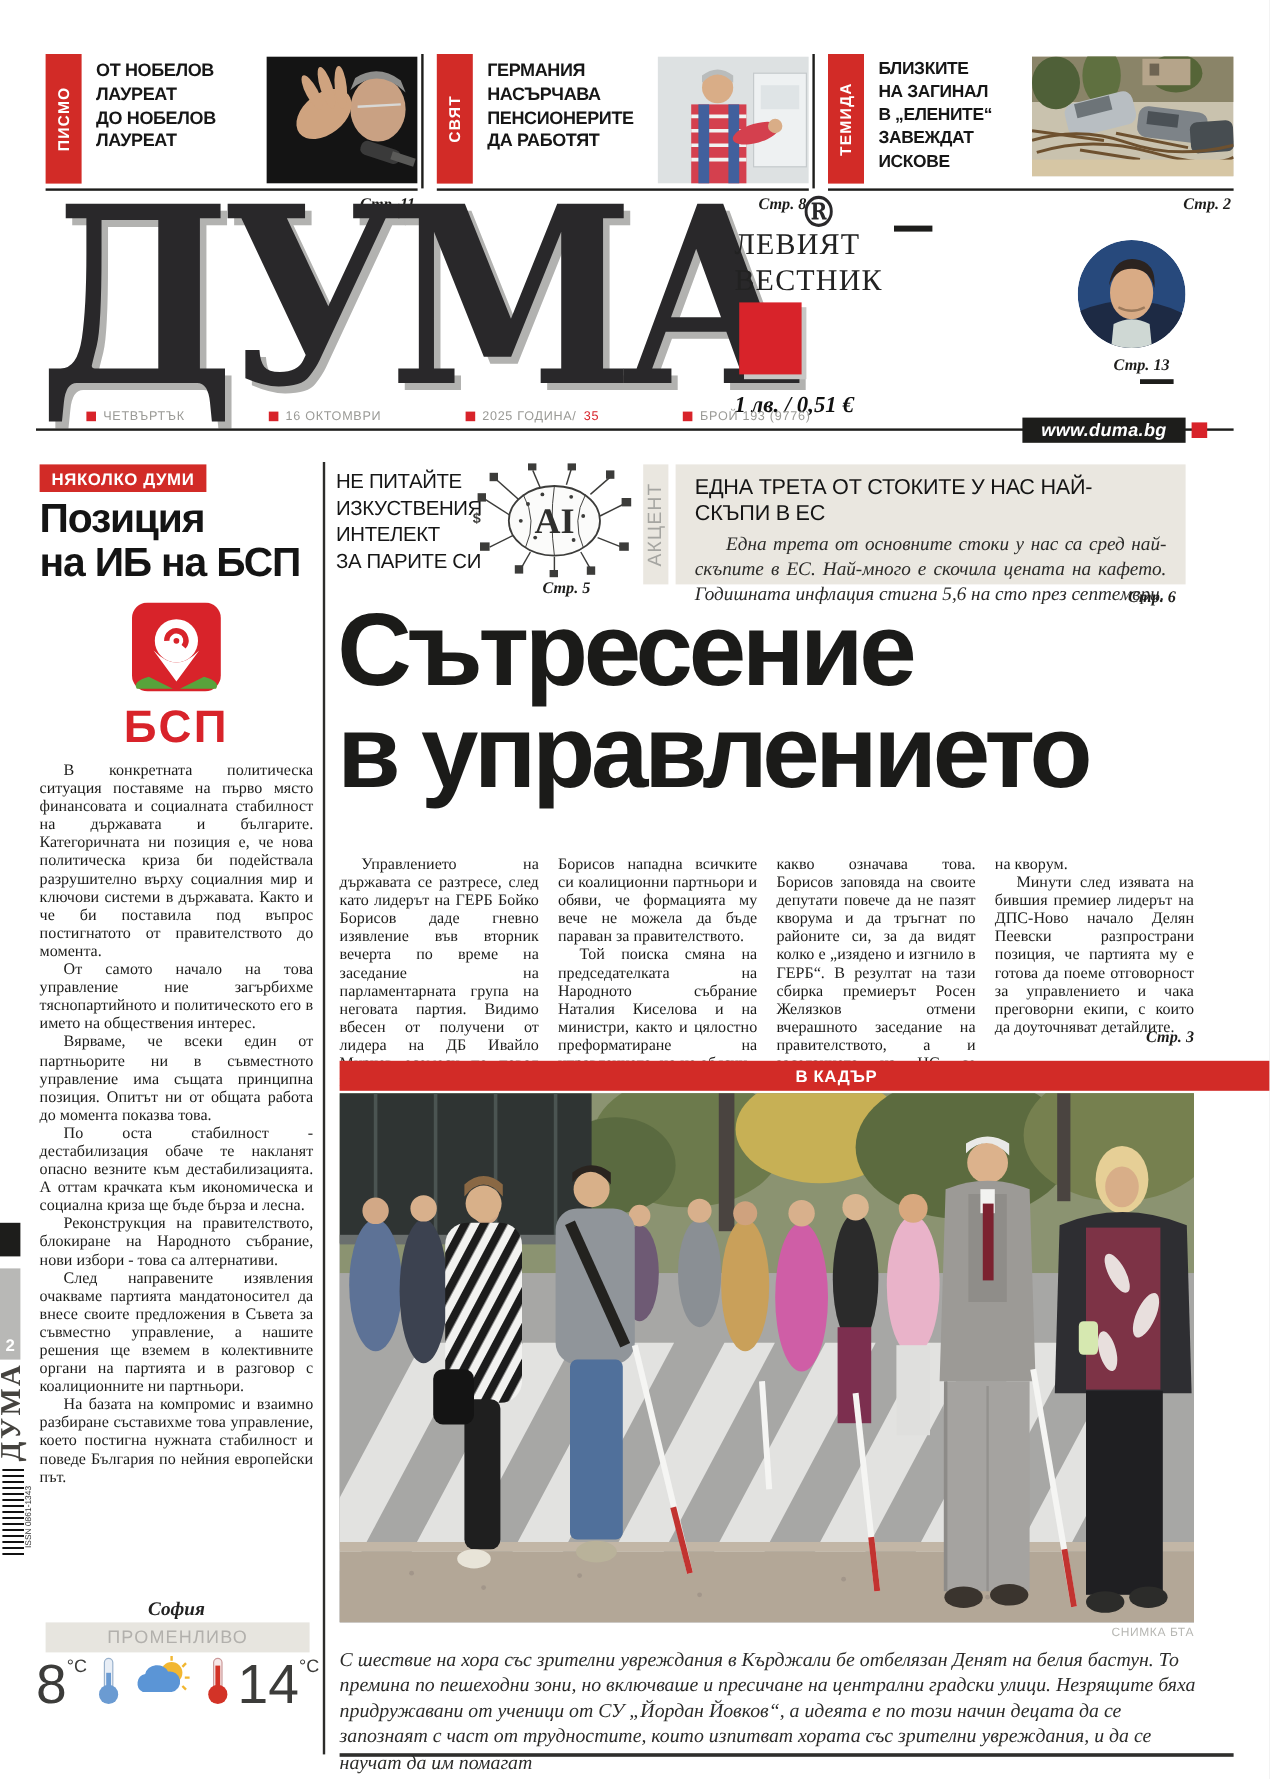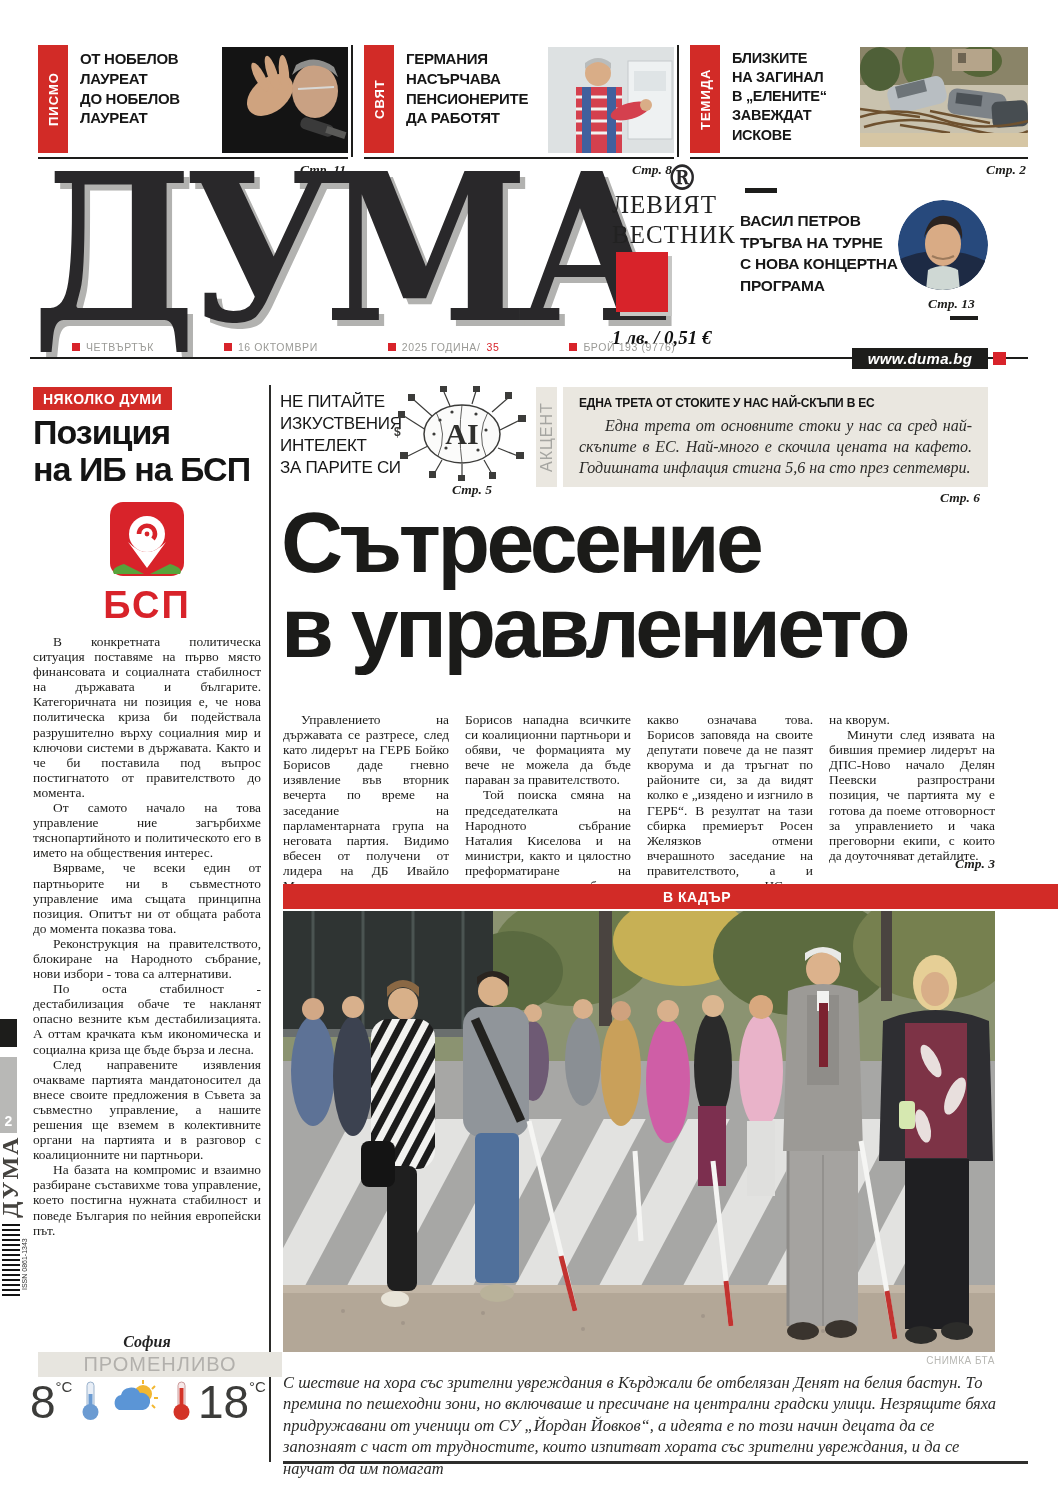--- a/index.html
+++ b/index.html
@@ -234,10 +234,6 @@
   <div class="www-sq"></div>
 
   <div class="promo-dash" style="left:745px;top:188px;width:32px;height:5px;"></div>
-  <div class="promo-title">ВАСИЛ ПЕТРОВ
-ТРЪГВА НА ТУРНЕ
-С НОВА КОНЦЕРТНА
-ПРОГРАМА</div>
   <div class="promo-photo">
     <svg width="90" height="90">
         <circle cx="45" cy="45" r="45" fill="#27497c"></circle>

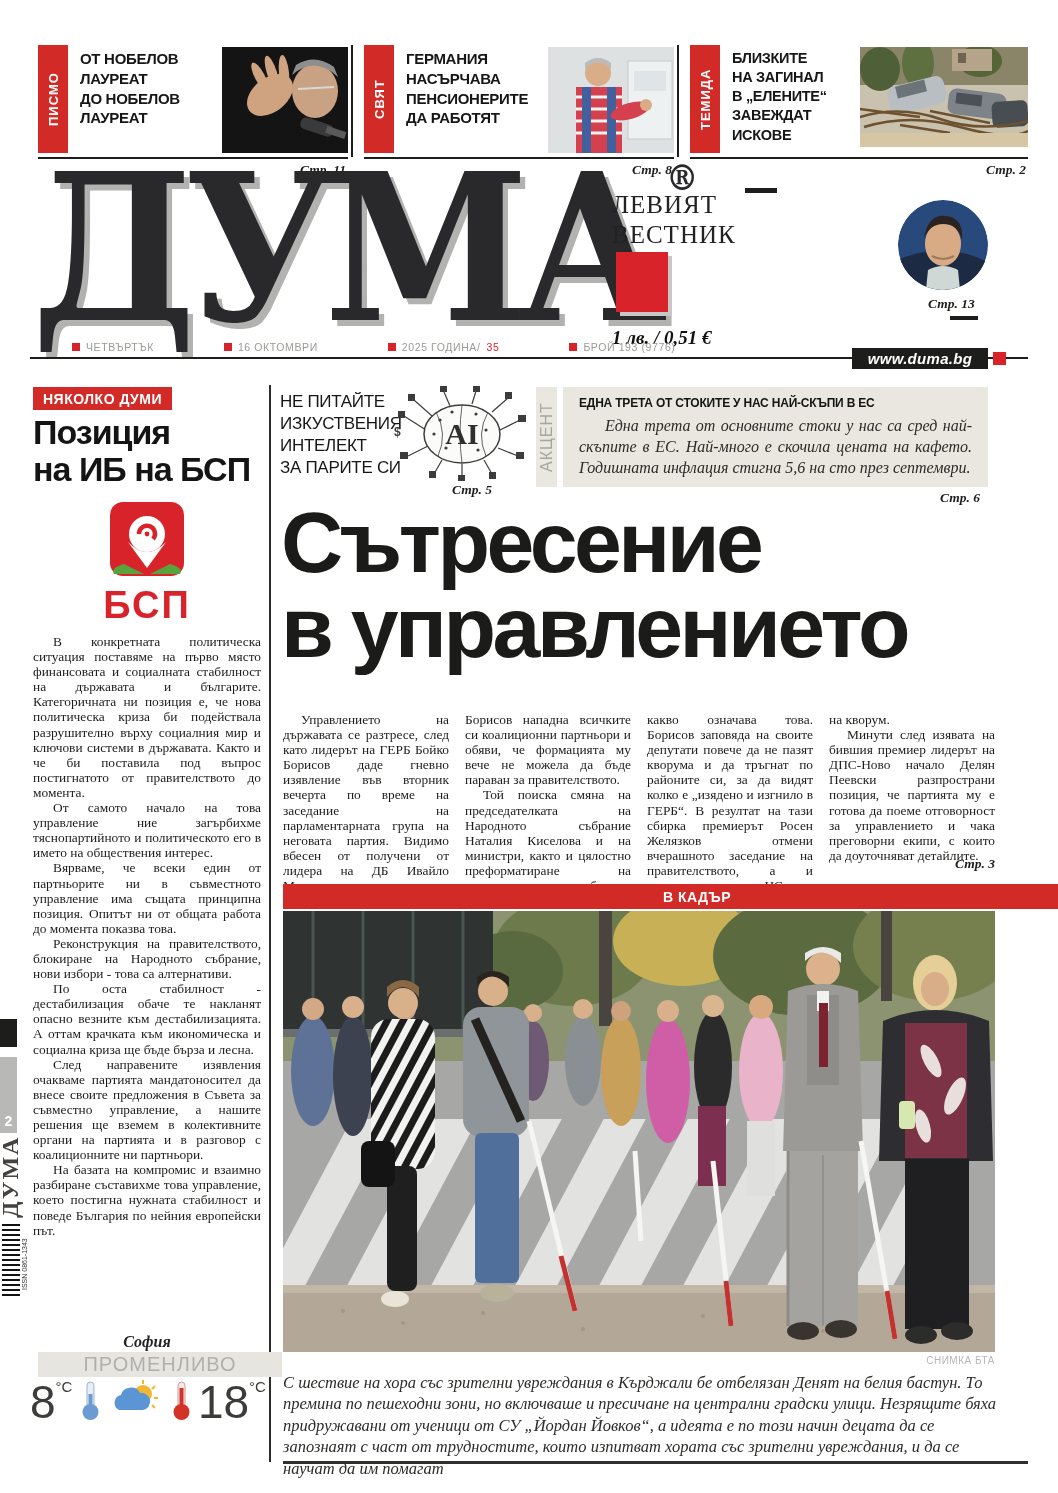--- a/index.html
+++ b/index.html
@@ -61,7 +61,7 @@
                 transform:rotate(180deg);font-size:16px;letter-spacing:1px;color:#a5a5a1;}
   .akcent-box{position:absolute;left:563px;top:387px;width:425px;height:100px;background:#eae7e0;
               padding:9px 16px 0;box-sizing:border-box;}
-  .akcent-head{font-weight:700;font-size:12px;letter-spacing:-0.2px;color:#141414;}
+  .akcent-head{font-weight:400;font-size:18px;letter-spacing:-0.2px;color:#141414;}
   .akcent-body{margin-top:6px;font:italic 16px/1.3 "Liberation Serif",serif;color:#2a2a28;text-indent:26px;text-align:justify;}
   .akcent-ref{position:absolute;left:940px;top:490px;font:italic 700 13.5px "Liberation Serif",serif;}
 

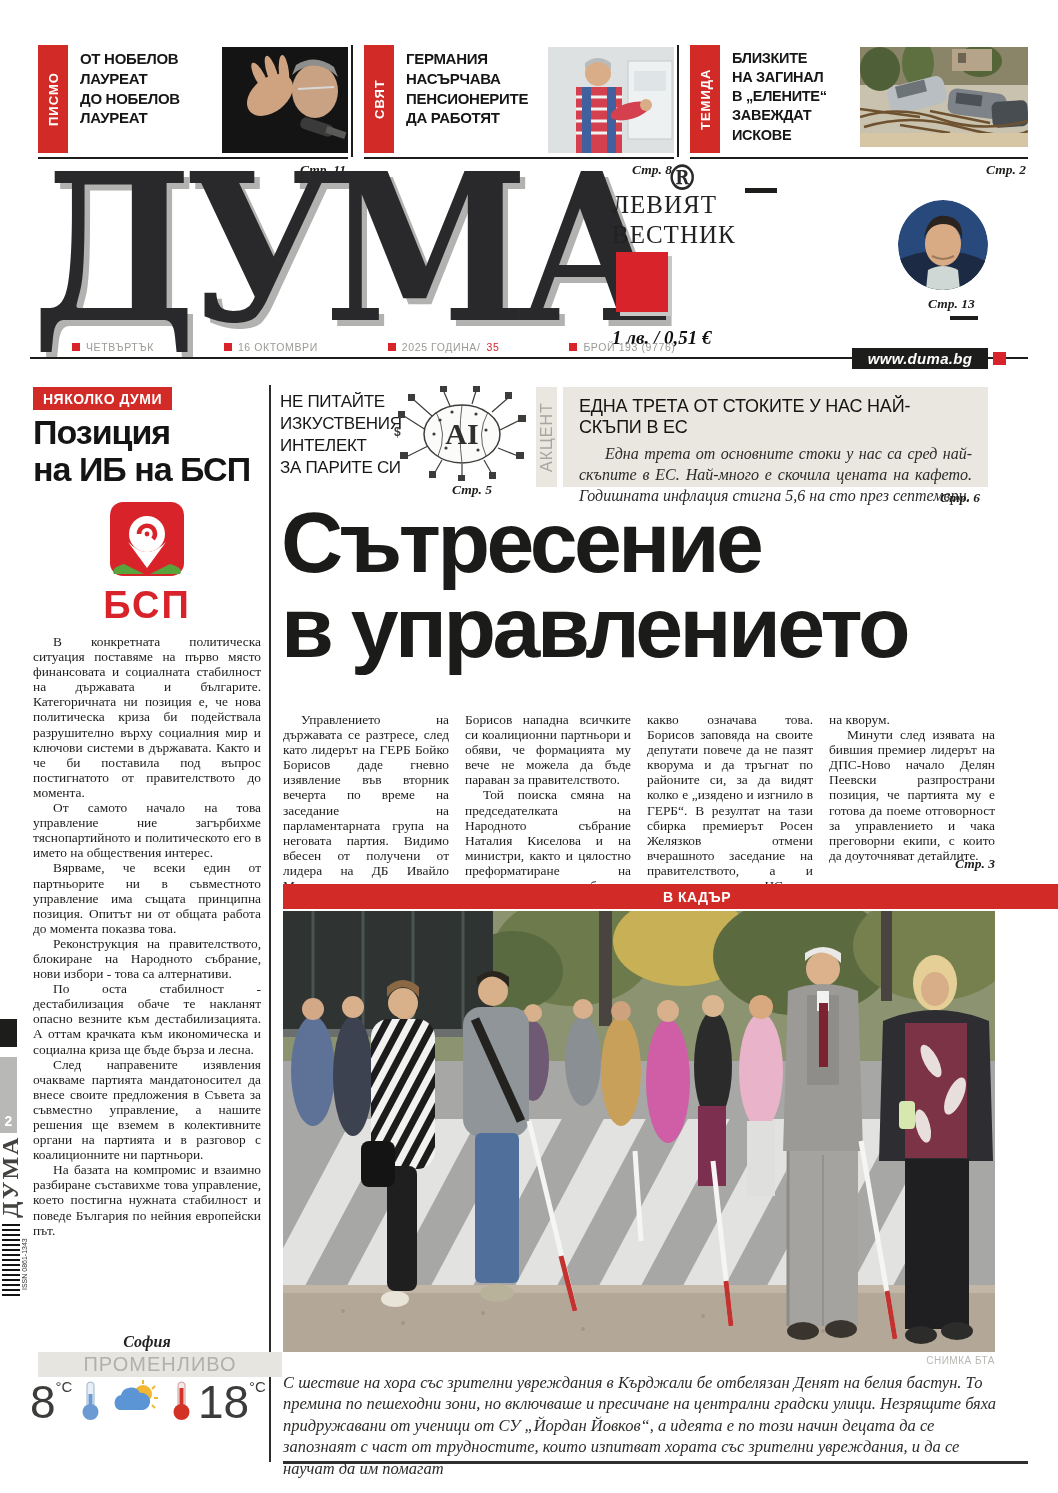--- a/index.html
+++ b/index.html
@@ -324,8 +324,8 @@
       <p>В конкретната политическа ситуация поставяме на първо място финансовата и социалната стабилност на държавата и българите. Категоричната ни позиция е, че нова политическа криза би подействала разрушително върху социалния мир и ключови системи в държавата. Както и че би поставила под въпрос постигнатото от правителството до момента.</p>
       <p>От самото начало на това управление ние загърбихме тяснопартийното и политическото его в името на обществения интерес.</p>
       <p>Вярваме, че всеки един от партньорите ни в съвместното управление има същата принципна позиция. Опитът ни от общата работа до момента показва това.</p>
+      <p>По оста стабилност - дестабилизация обаче те накланят опасно везните към дестабилизацията. А оттам крачката към икономическа и социална криза ще бъде бърза и лесна.</p>
       <p>Реконструкция на правителството, блокиране на Народното събрание, нови избори - това са алтернативи.</p>
-      <p>По оста стабилност - дестабилизация обаче те накланят опасно везните към дестабилизацията. А оттам крачката към икономическа и социална криза ще бъде бърза и лесна.</p>
       <p>След направените изявления очакваме партията мандатоносител да внесе своите предложения в Съвета за съвместно управление, а нашите решения ще вземем в колективните органи на партията и в разговор с коалиционните ни партньори.</p>
       <p>На базата на компромис и взаимно разбиране съставихме това управление, което постигна нужната стабилност и поведе България по нейния европейски път.</p>
     </div>

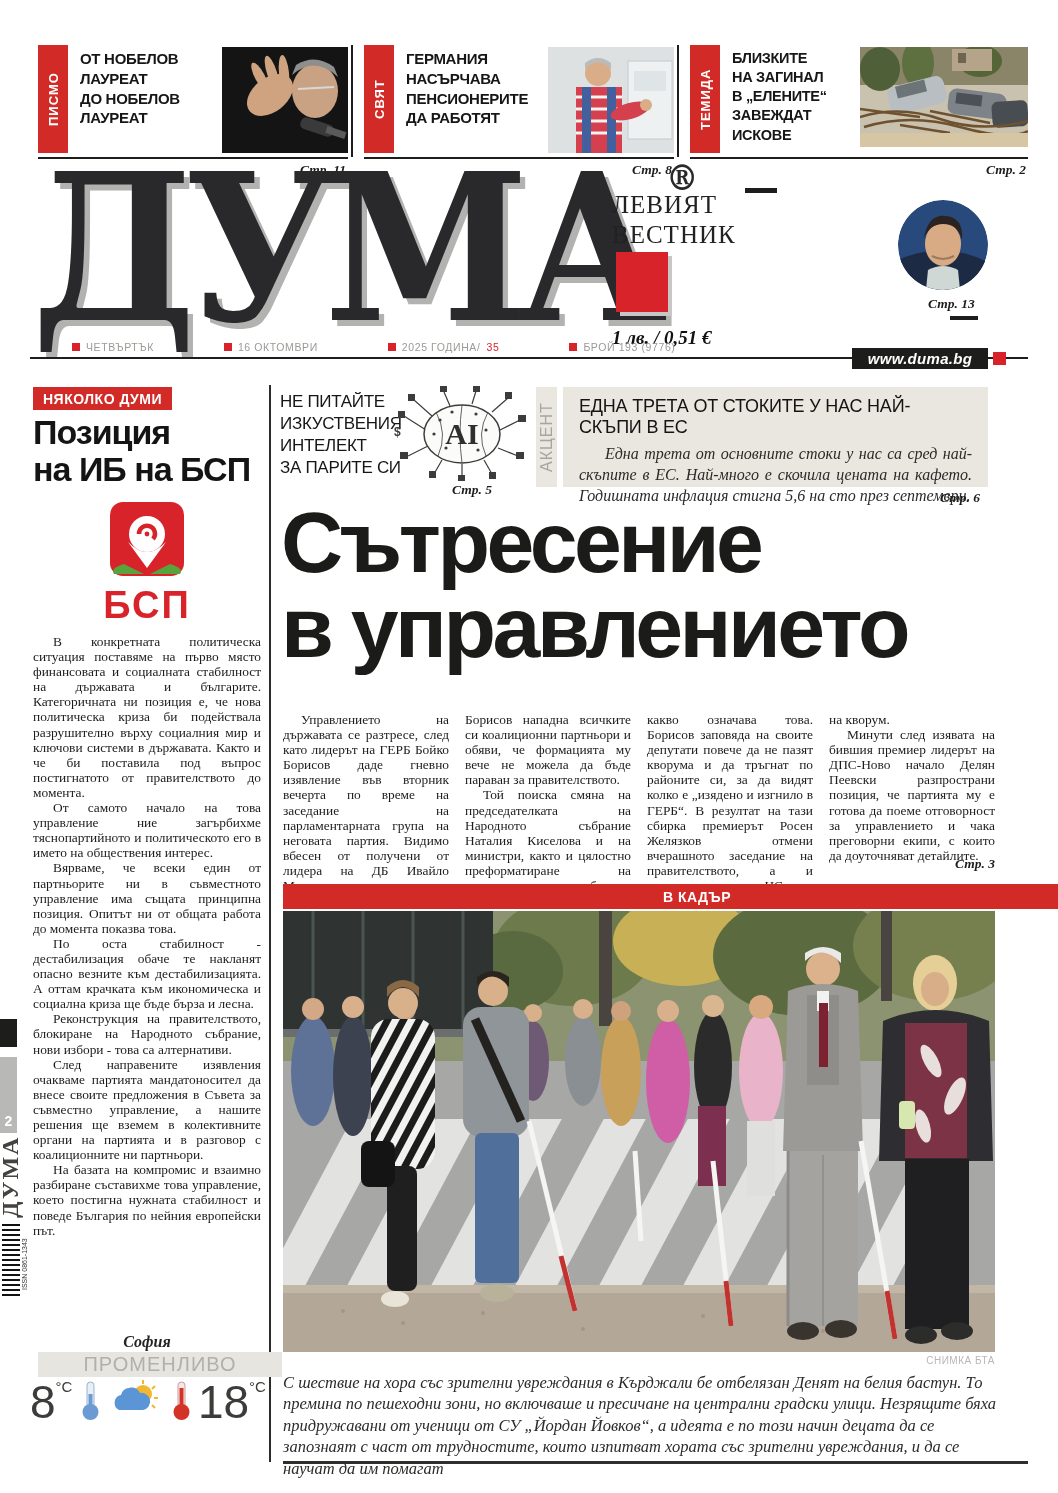--- a/index.html
+++ b/index.html
@@ -73,9 +73,9 @@
   .left-paras p{margin:0;text-indent:20px;}
   .weather-city{position:absolute;left:33px;top:1333px;width:228px;text-align:center;
                 font:italic 700 16px "Liberation Serif",serif;color:#222;}
-  .weather-cond{position:absolute;left:38px;top:1352px;width:244px;height:25px;background:#e7e5df;
+  .weather-cond{position:absolute;left:38px;top:1352px;width:220px;height:25px;background:#e7e5df;
                 display:flex;align-items:center;justify-content:center;
-                font-size:20px;letter-spacing:1px;color:#b2b0ac;}
+                font-size:15px;letter-spacing:1px;color:#b2b0ac;}
   .weather-row{position:absolute;left:30px;top:1378px;width:236px;display:flex;align-items:center;
                justify-content:space-between;}
   .temp{font-family:"Liberation Sans",sans-serif;font-weight:300;font-size:46px;color:#3c3c3a;line-height:1;}

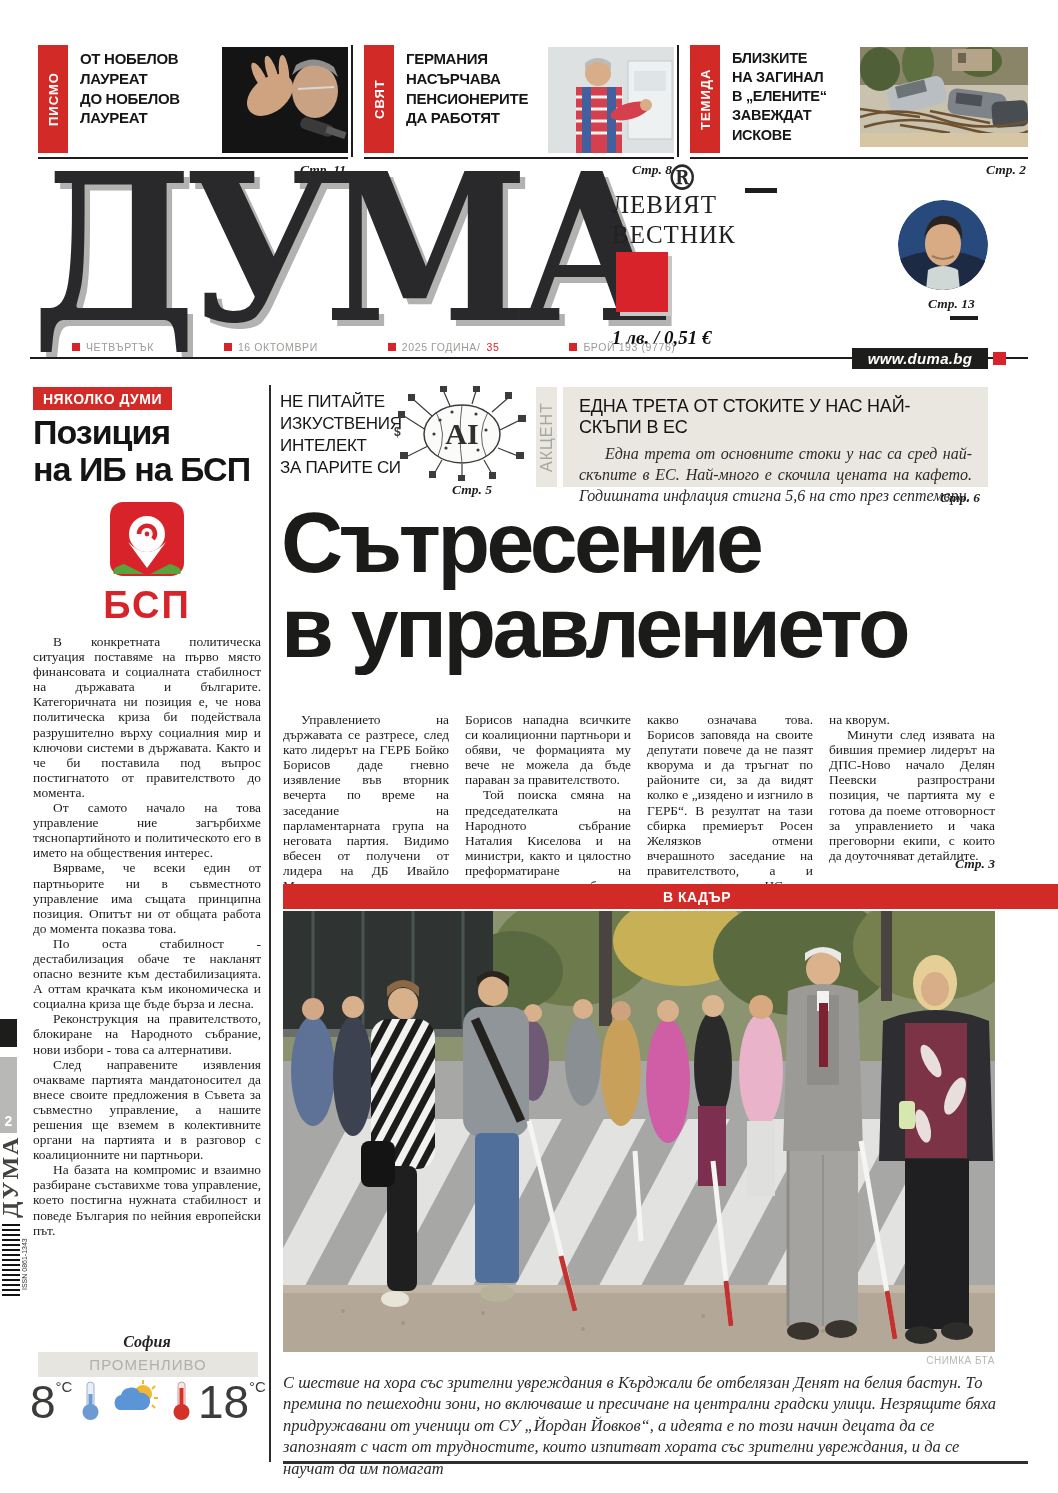--- a/index.html
+++ b/index.html
@@ -360,7 +360,7 @@
           <circle cx="11.5" cy="34" r="8" fill="#d33327"></circle>
         </svg>
     </span>
-    <span class="temp"><span>18</span><sup>°C</sup></span>
+    <span class="temp"><span>14</span><sup>°C</sup></span>
   </div>
 
   <div class="m-black"></div>

